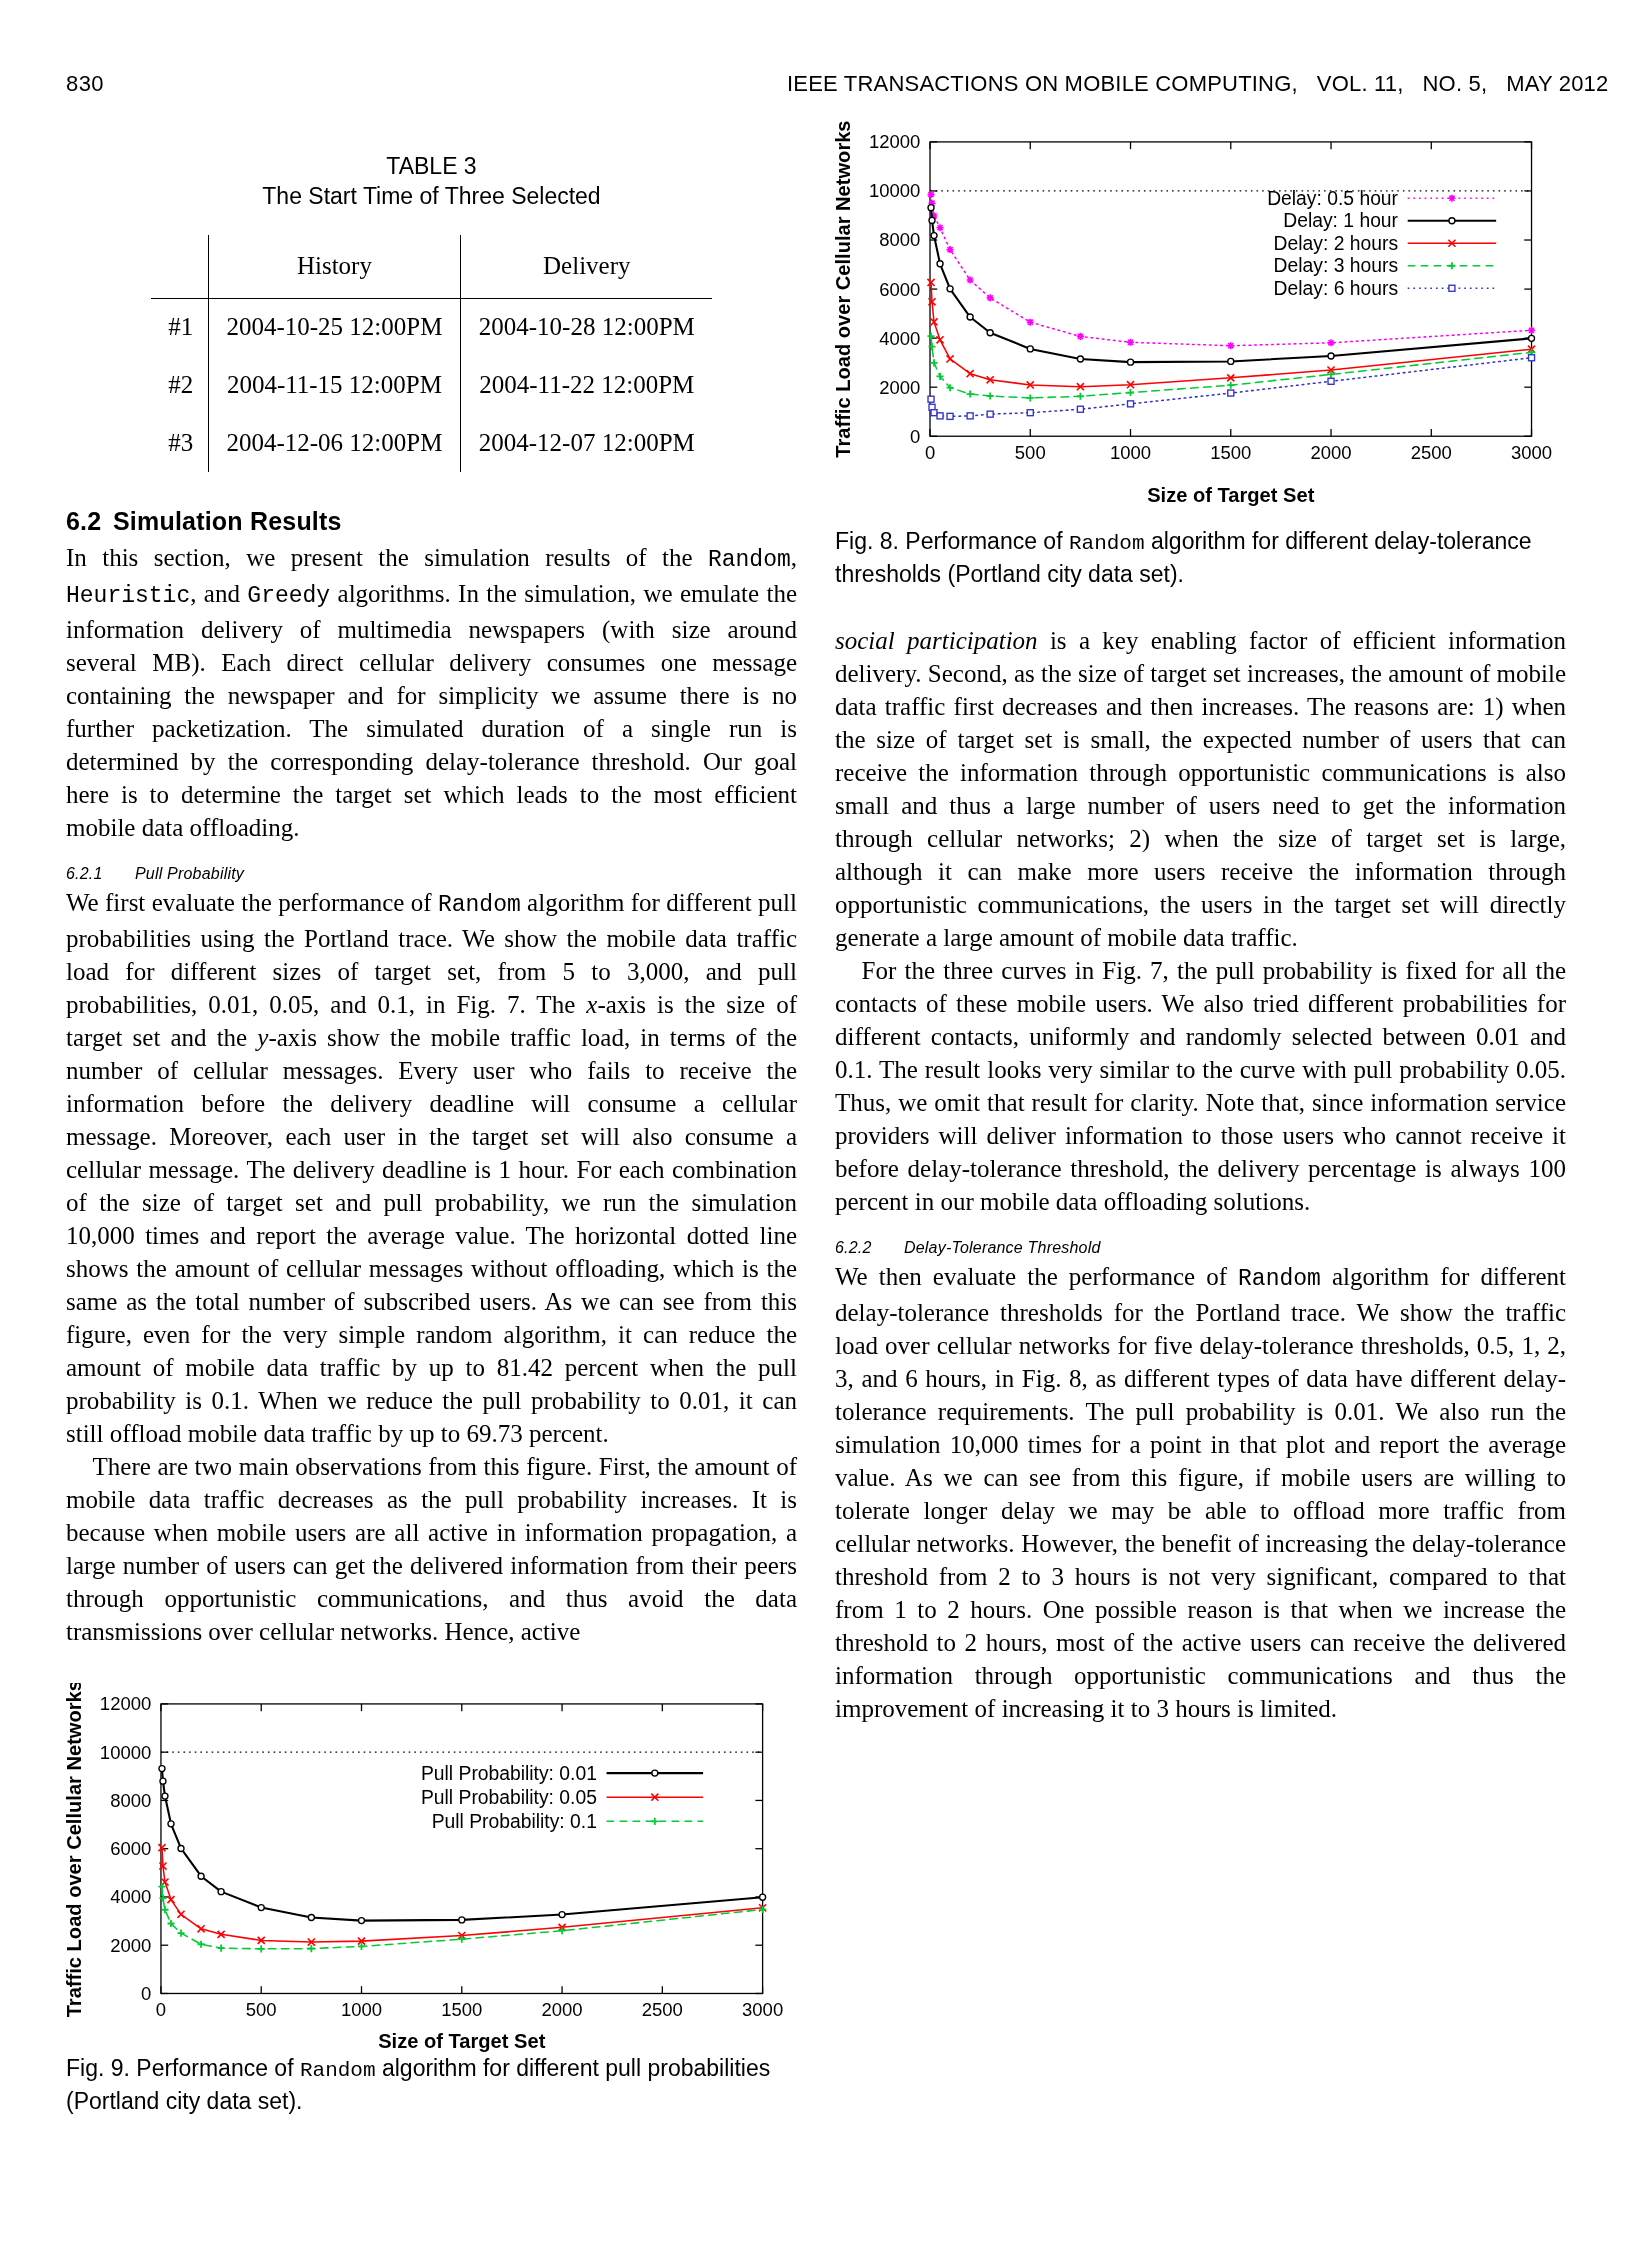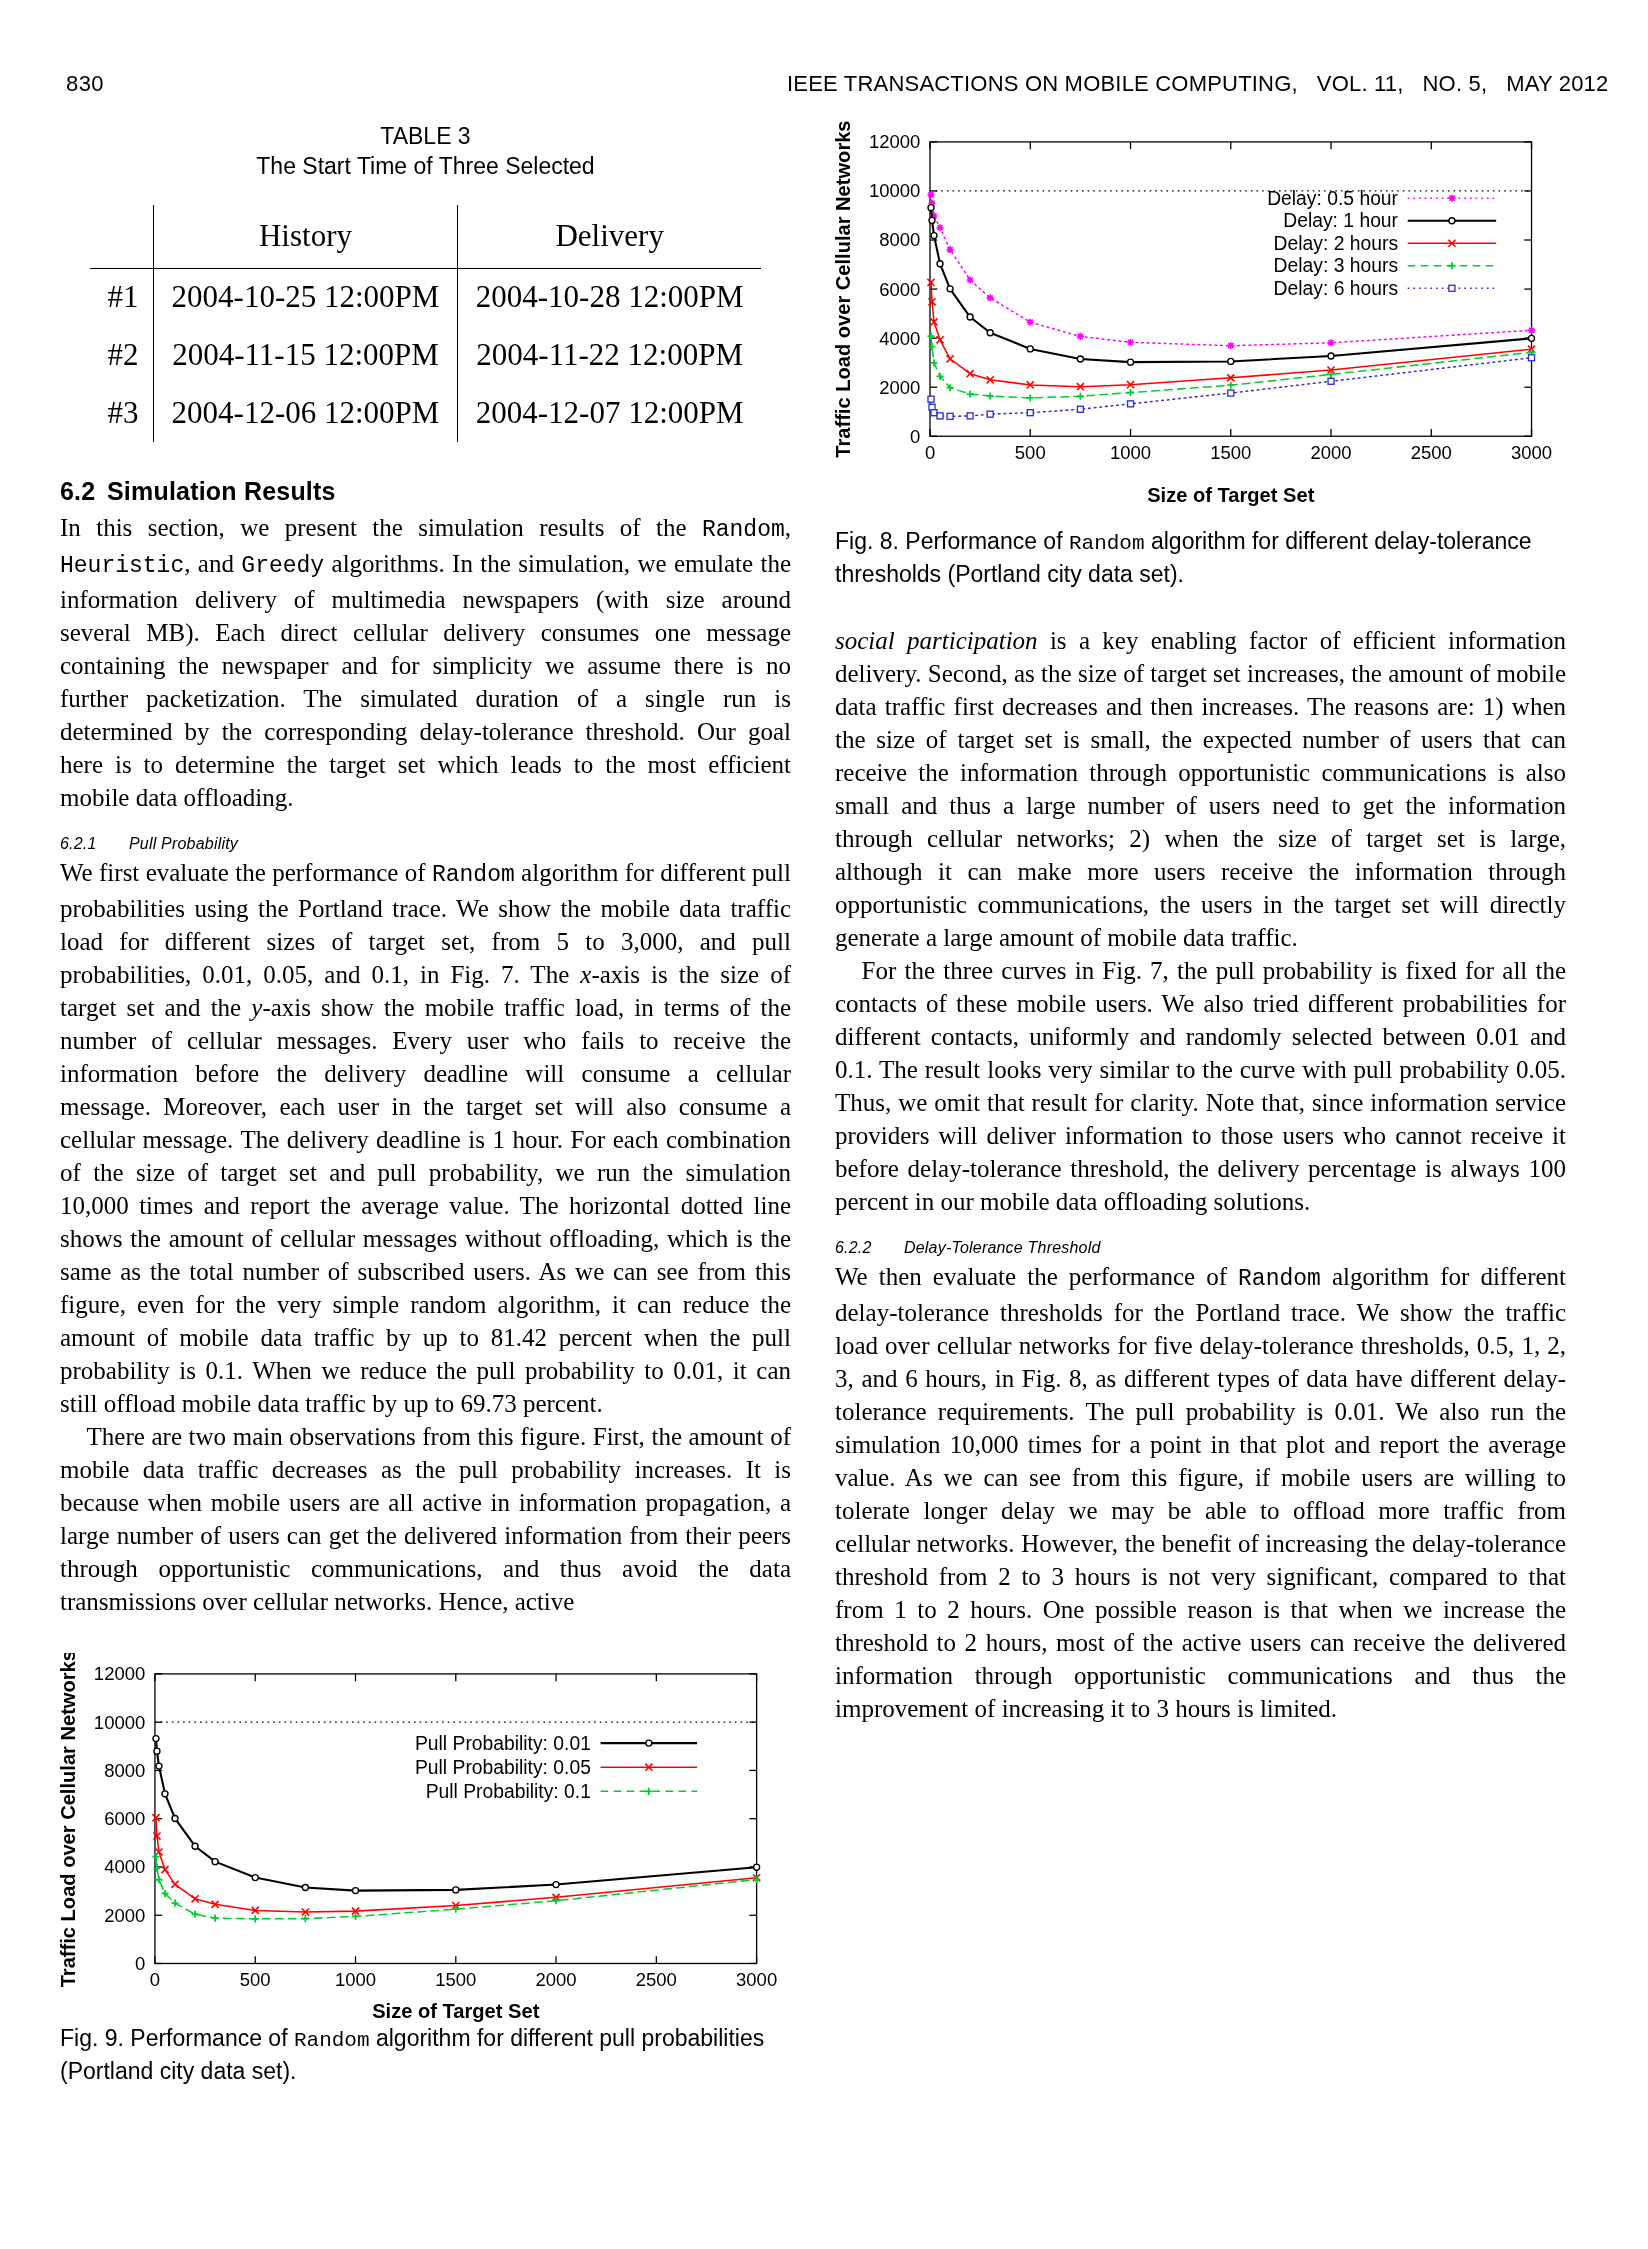--- a/index.html
+++ b/index.html
@@ -32,7 +32,7 @@
   .col {
     position:absolute; top:0; width:731px;
   }
-  .col-left  { left:60px; }
+  .col-left  { left:66px;margin-top:30px; }
   .col-right { left:835px; }
 
   

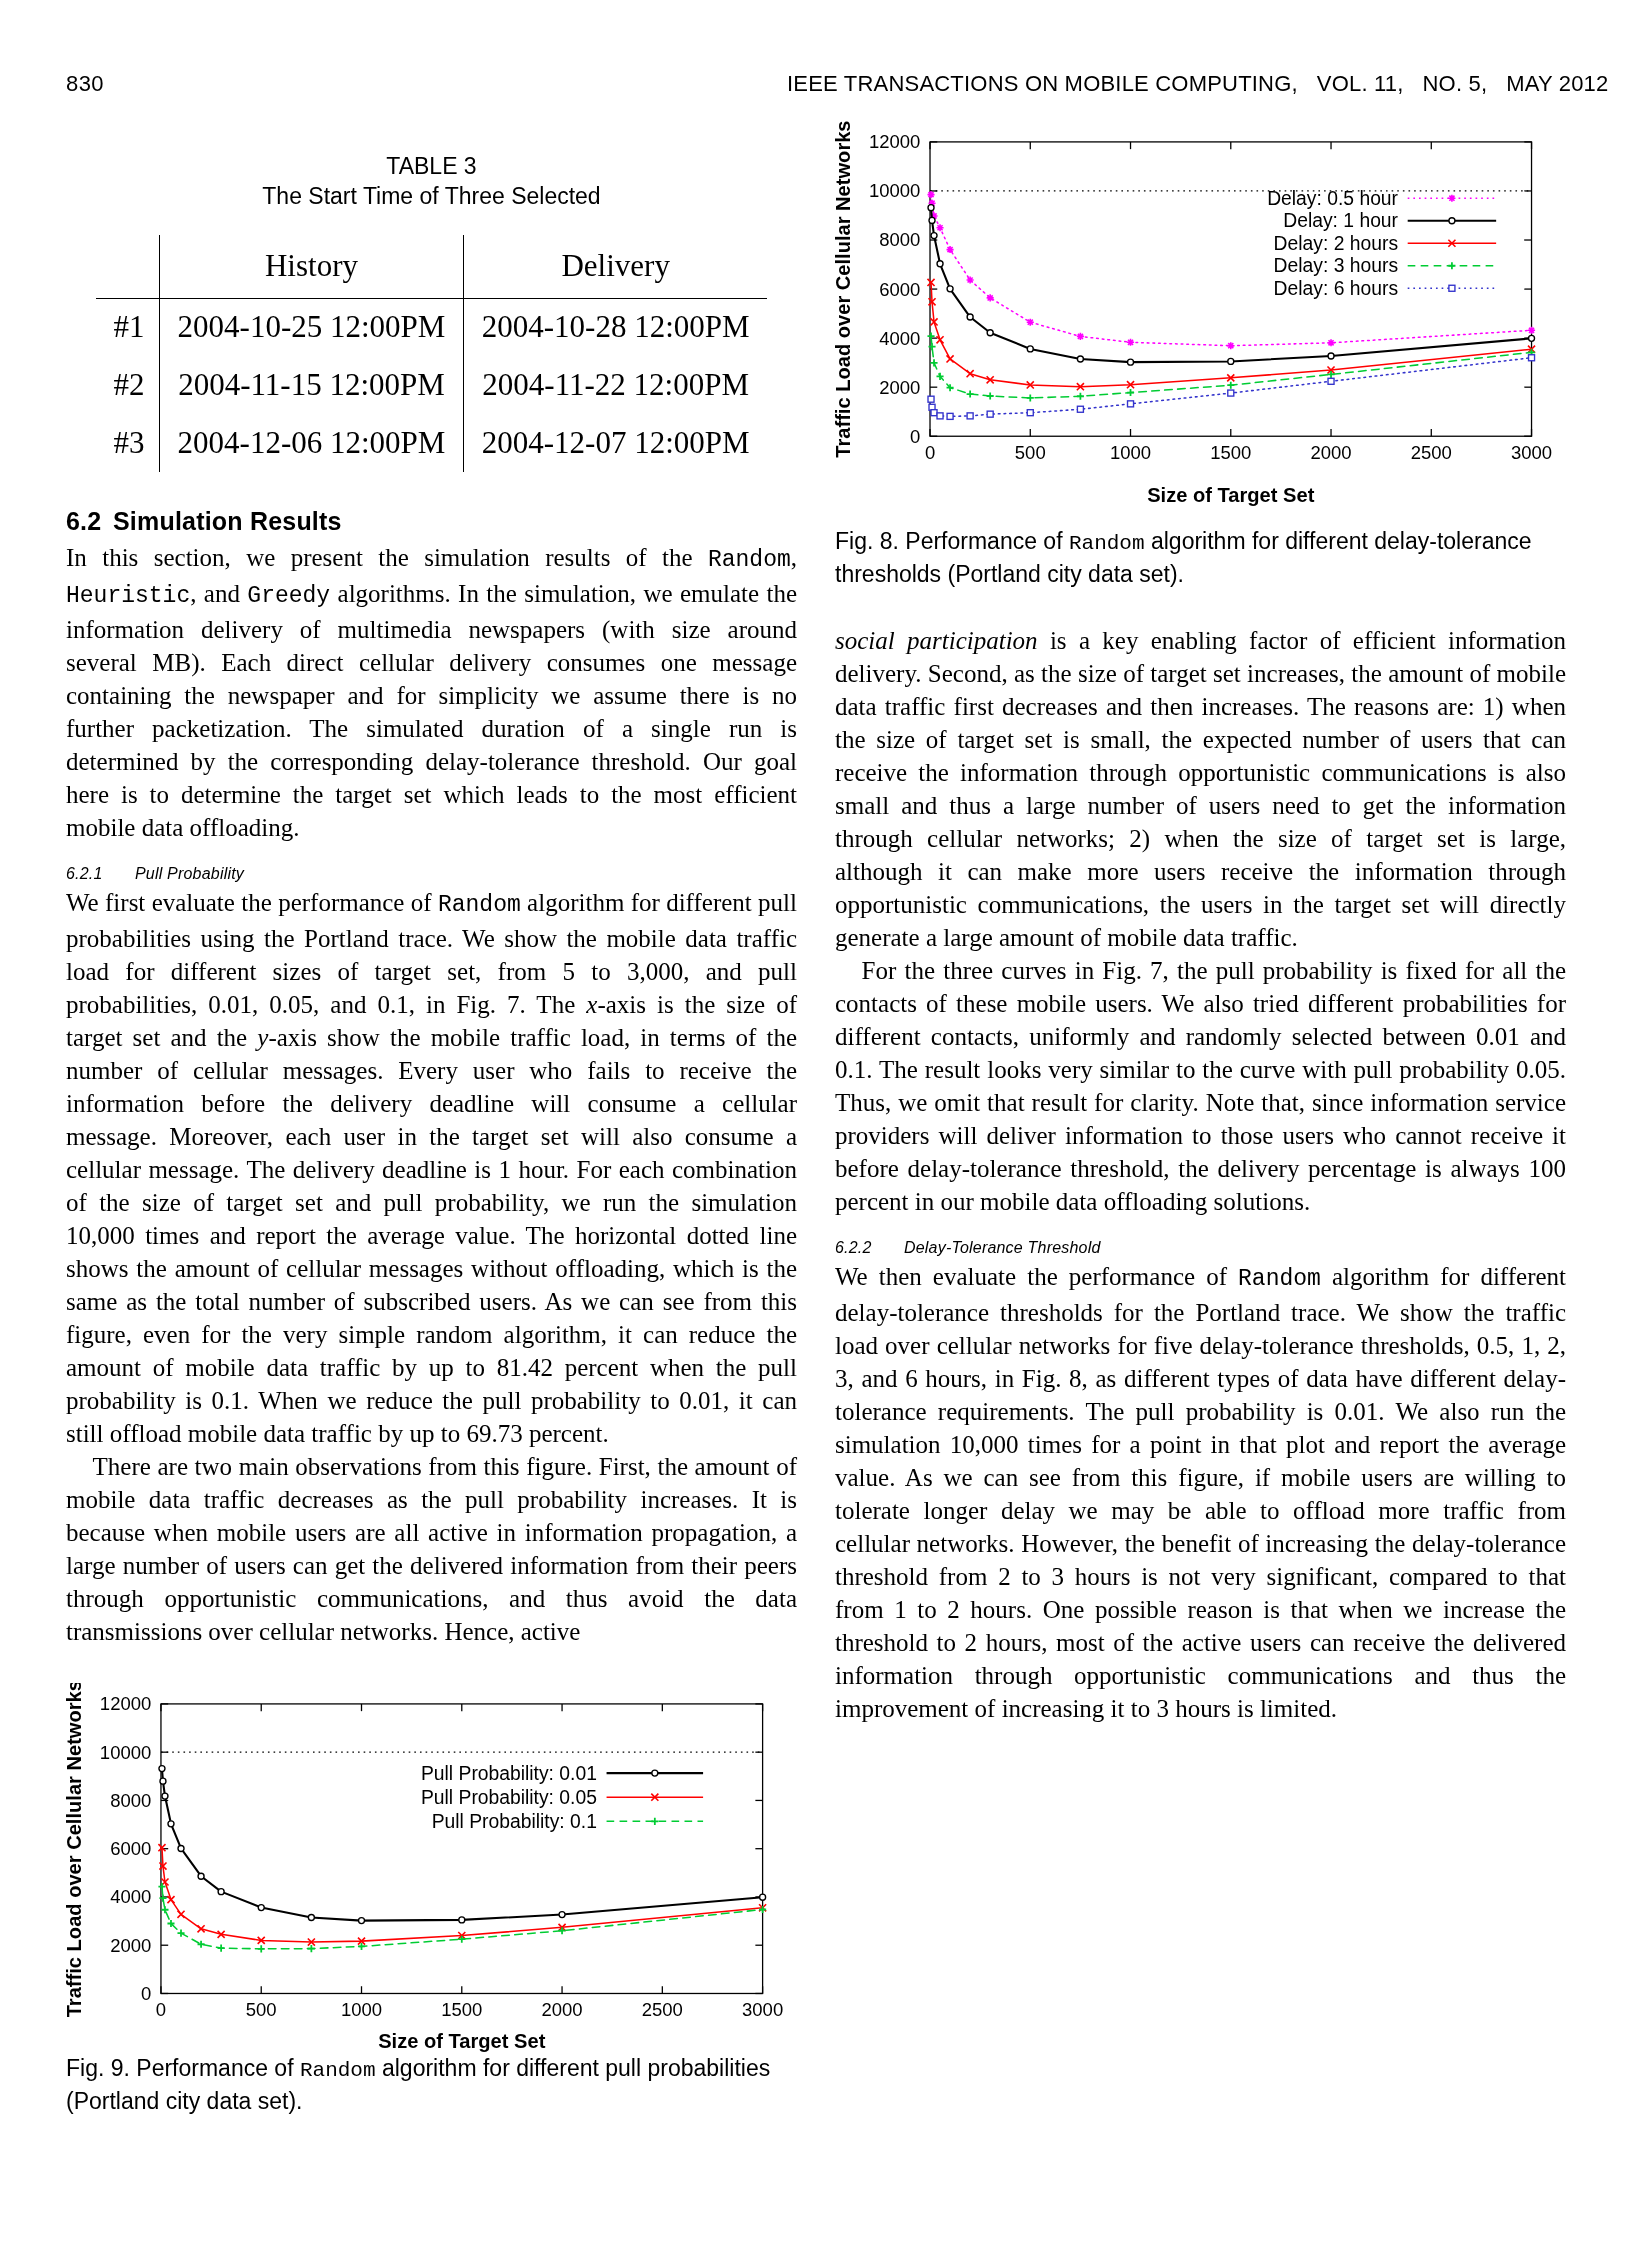--- a/index.html
+++ b/index.html
@@ -80,7 +80,7 @@
   table.t3 {
     border-collapse:collapse;
     margin:0 auto;
-    font-size:31px;
+    font-size:25px;
   }
   table.t3 th, table.t3 td {
     padding:7.2px 17.7px;

